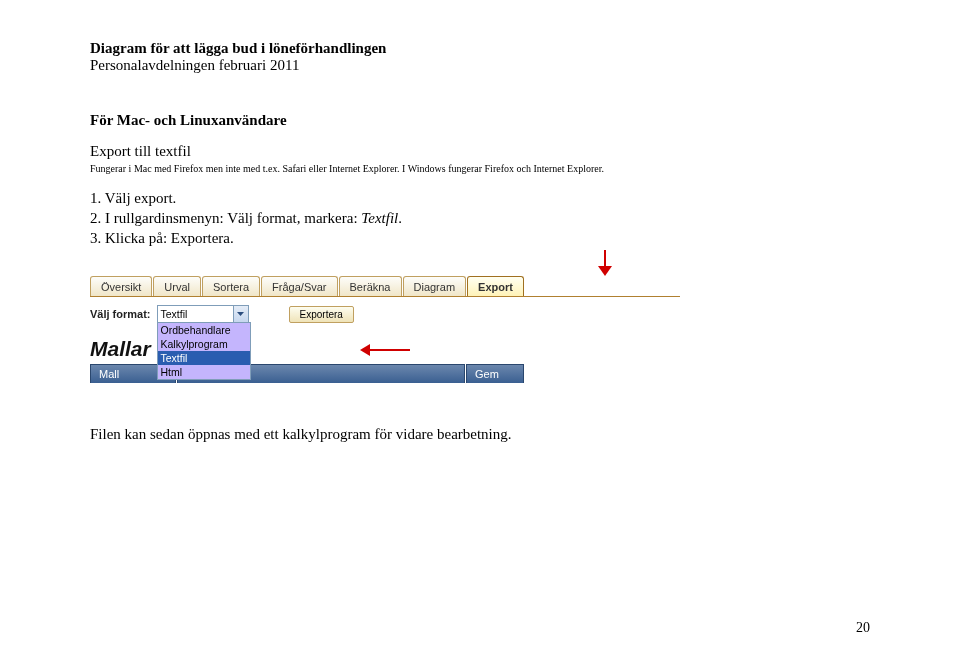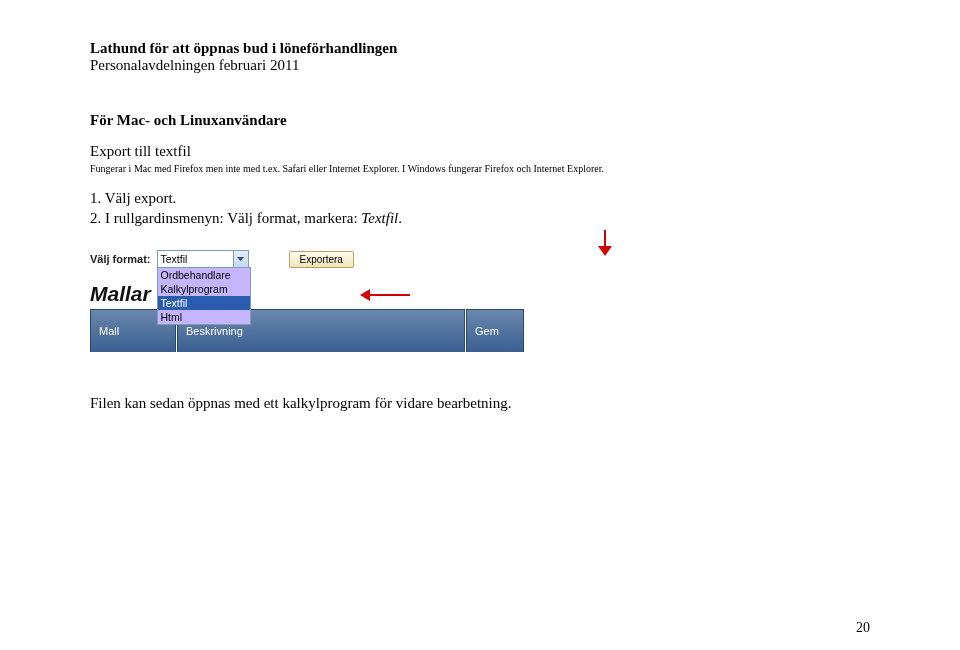--- a/index.html
+++ b/index.html
@@ -214,7 +214,7 @@
 </head>
 <body>
 
-<div class="header-title">Lathund för att öppnas bud i löneförhandlingen</div>
+<div class="header-title">Diagram för att lägga bud i löneförhandlingen</div>
 <div class="header-sub">Personalavdelningen februari 2011</div>
 
 <h2 class="section">För Mac- och Linuxanvändare</h2>

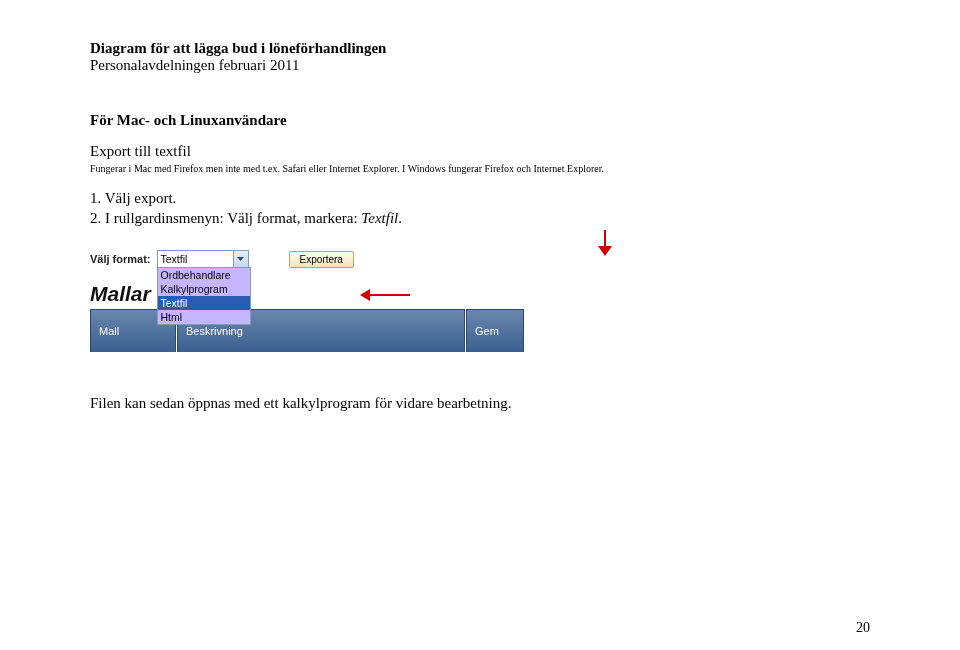--- a/index.html
+++ b/index.html
@@ -227,6 +227,7 @@
   <div>
     <span>2. I rullgardinsmenyn: Välj format, markera: </span><span class="italic">Textfil</span><span>.</span>
   </div>
+  <div>3. Klicka på: Exportera.</div>
 </div>
 
 <div class="screenshot-wrap">

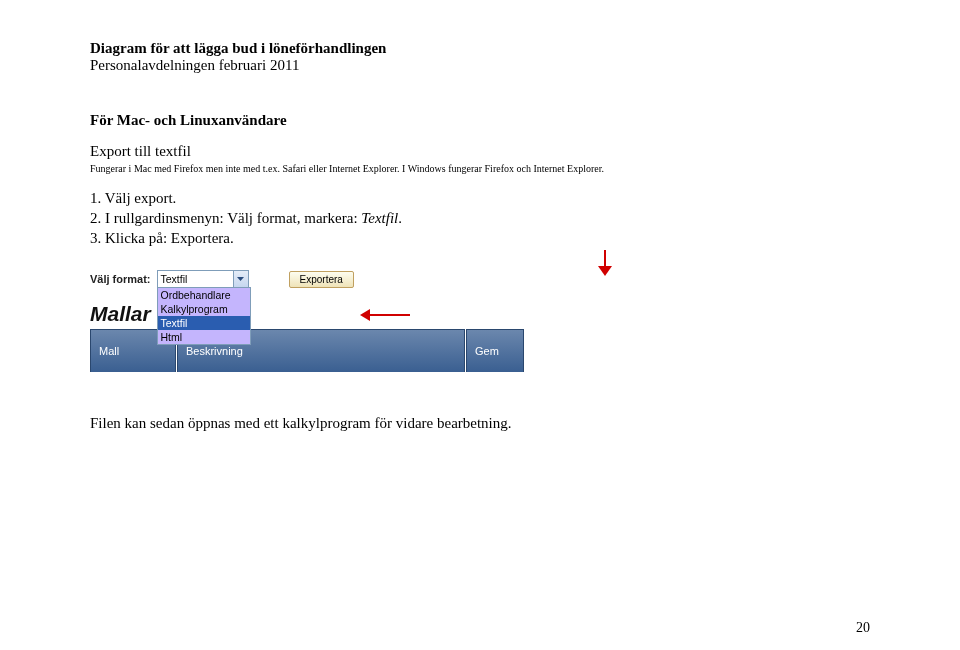--- a/index.html
+++ b/index.html
@@ -237,6 +237,15 @@
     <div class="head"></div>
   </div>
 
+  <div class="tabbar">
+    <div class="tab">Översikt</div>
+    <div class="tab">Urval</div>
+    <div class="tab">Sortera</div>
+    <div class="tab">Fråga/Svar</div>
+    <div class="tab">Beräkna</div>
+    <div class="tab">Diagram</div>
+    <div class="tab active">Export</div>
+  </div>
 
   <div class="formrow">
     <span class="formlabel">Välj format:</span>

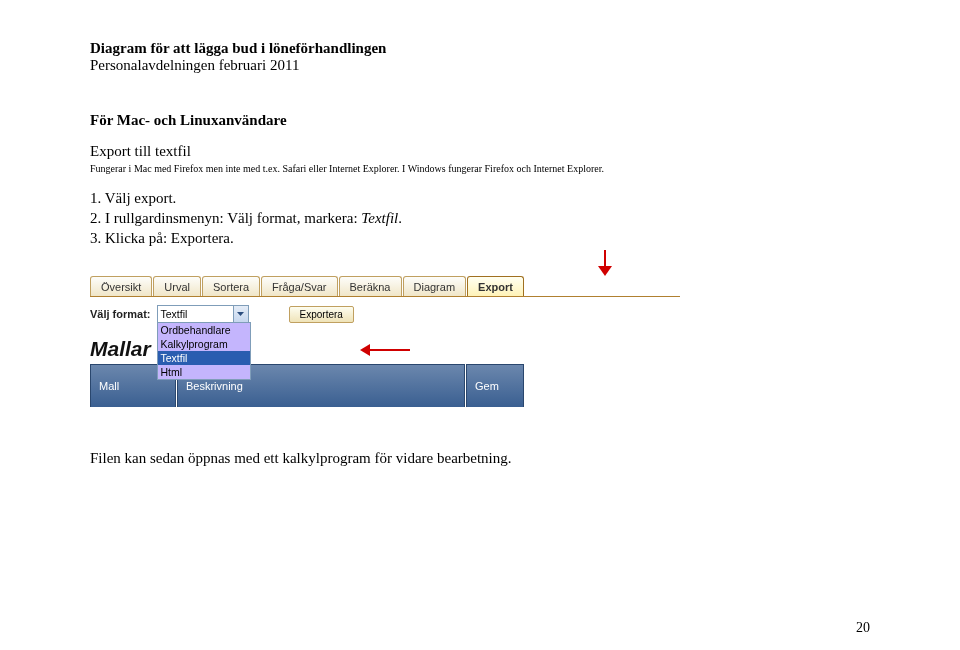--- a/index.html
+++ b/index.html
@@ -202,7 +202,7 @@
     background: linear-gradient(#6b87ad, #3a5f91);
     color: #fff;
     font-size: 11px;
-    padding: 15px 8px;
+    padding: 3px 8px;
     border: 1px solid #2a476e;
     border-bottom: none;
     margin-right: 1px;

